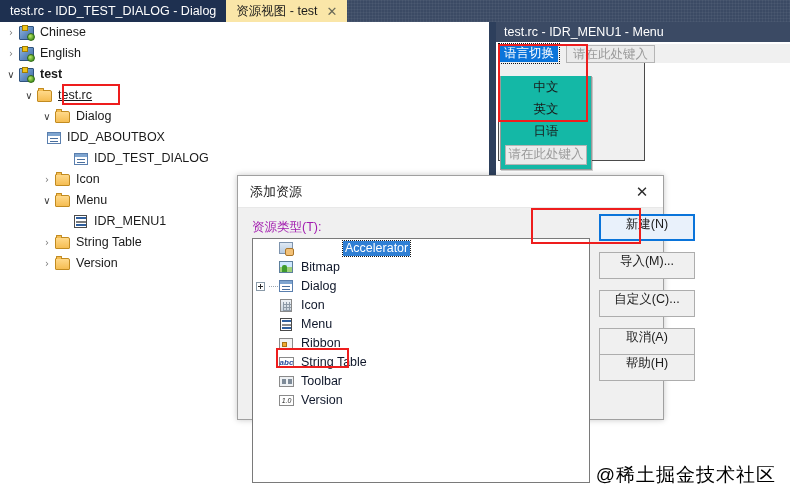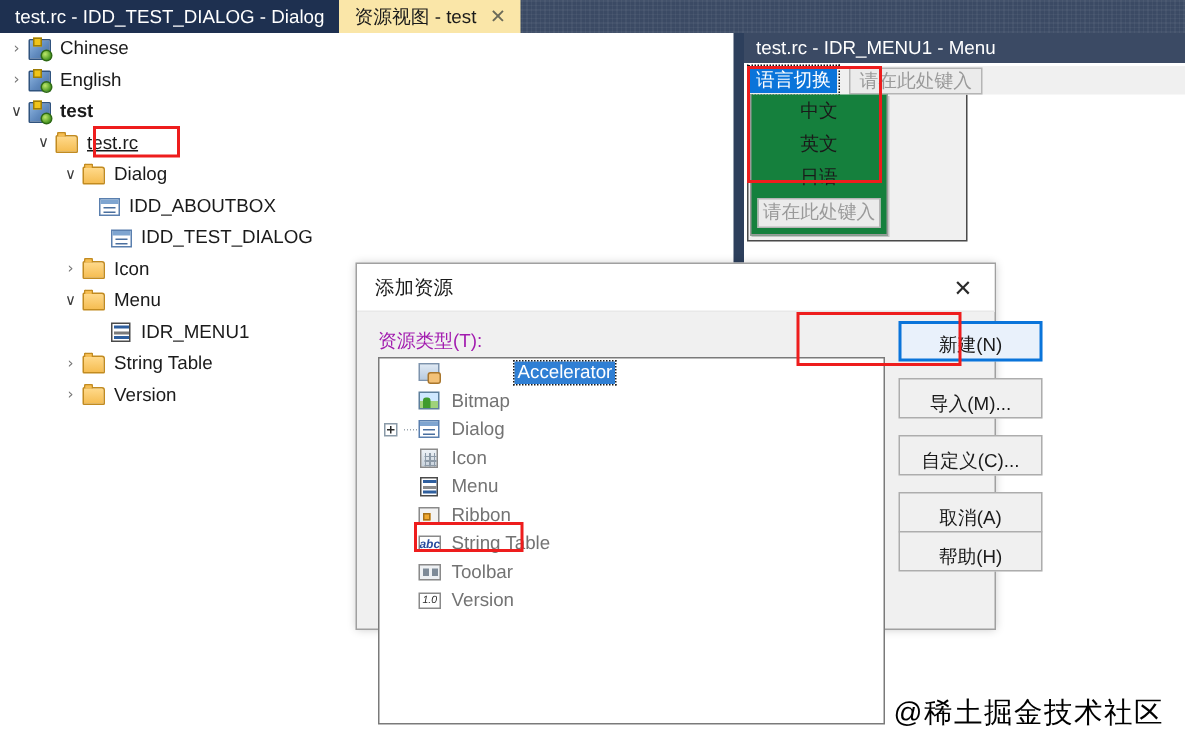--- a/index.html
+++ b/index.html
@@ -128,8 +128,8 @@
     color:#9a9a9a;font-size:12.5px;padding:1px 6px;line-height:14px;
   }
   #menu-dropdown{
-    position:absolute;left:4px;top:21px;width:90px;
-    background:#15803d;border:1px solid #9a9a9a;
+    position:absolute;left:4px;top:34px;width:90px;
+    background:#14b8a6;border:1px solid #9a9a9a;
     border-top:none;
     box-shadow:1px 1px 0 rgba(0,0,0,.18);
   }

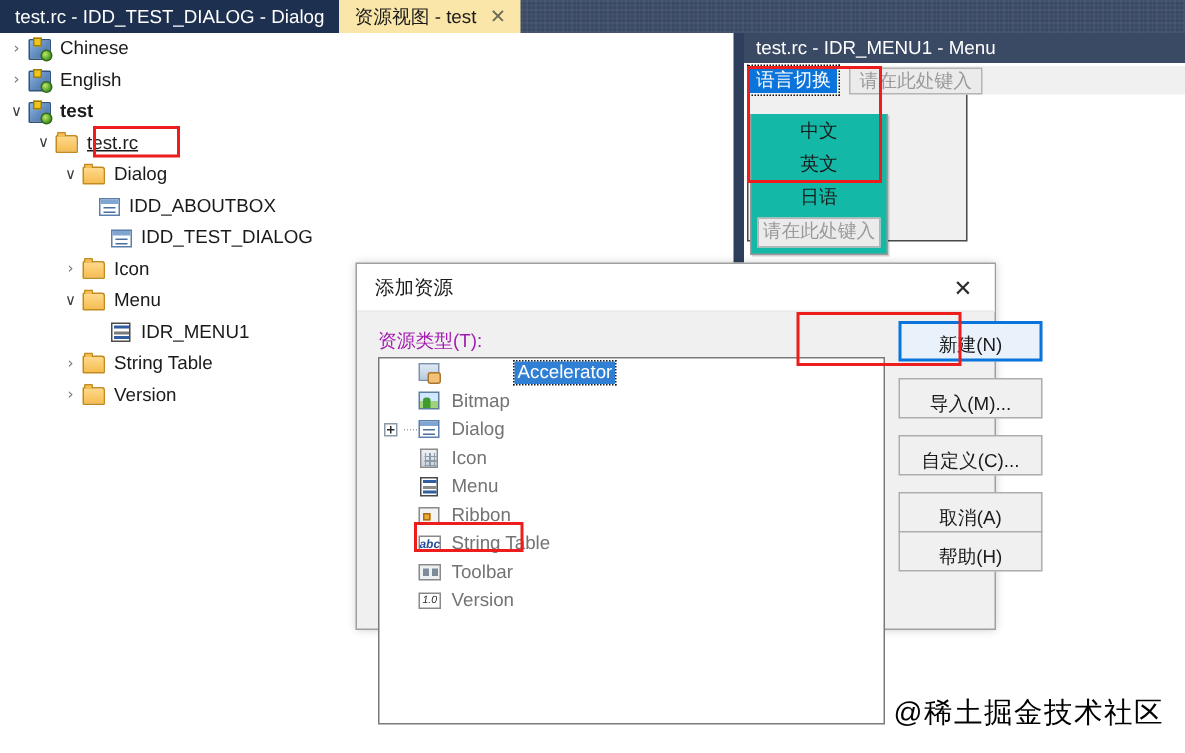--- a/index.html
+++ b/index.html
@@ -307,7 +307,7 @@
     <span class="tlabel">Dialog</span>
   </div>
 
-  <div class="trow" style="padding-left:64px">
+  <div class="trow" style="padding-left:45px">
     <span class="ticon">
         <i class="ic-dlg"></i>
       </span>

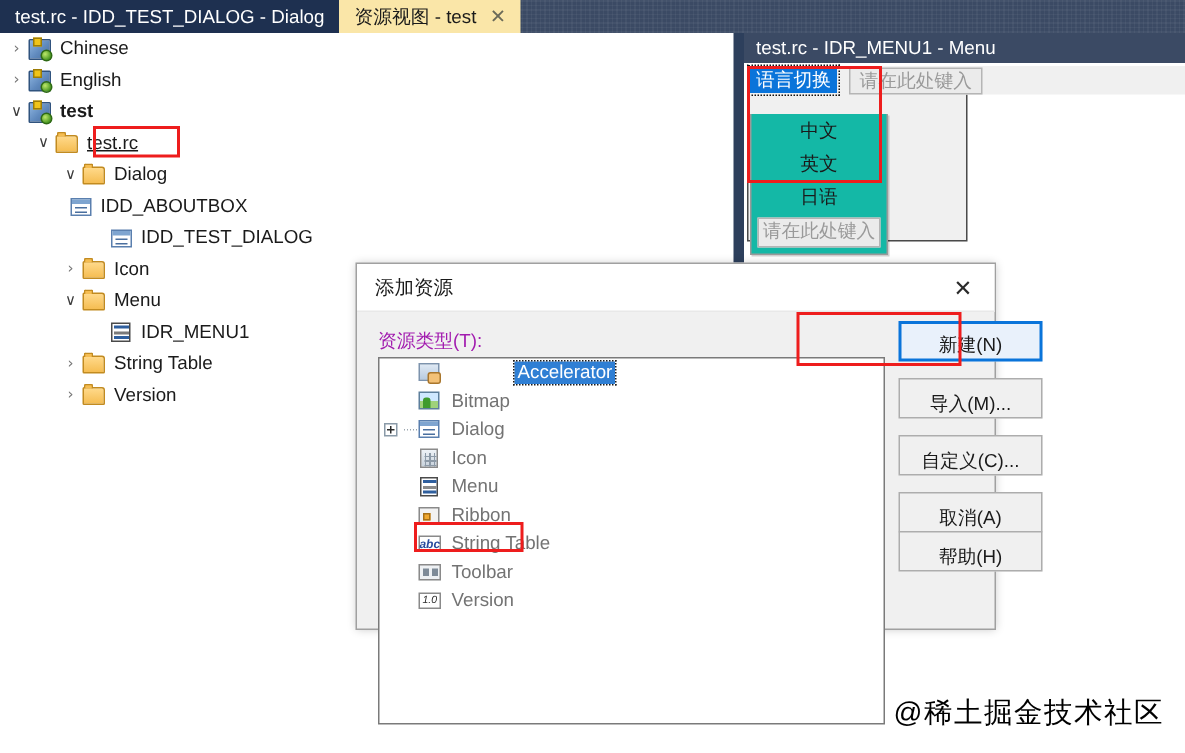--- a/index.html
+++ b/index.html
@@ -242,7 +242,7 @@
   .dbtn{
     position:absolute;left:361px;width:96px;height:27px;
     background:#f0f0f0;border:1px solid #adadad;box-sizing:border-box;
-    display:flex;align-items:flex-end;justify-content:center;
+    display:flex;align-items:flex-start;justify-content:center;
     font-size:12.5px;color:#1a1a1a;
   }
   .dbtn.primary{border:2px solid #0a74da;background:#e9f1fb;}

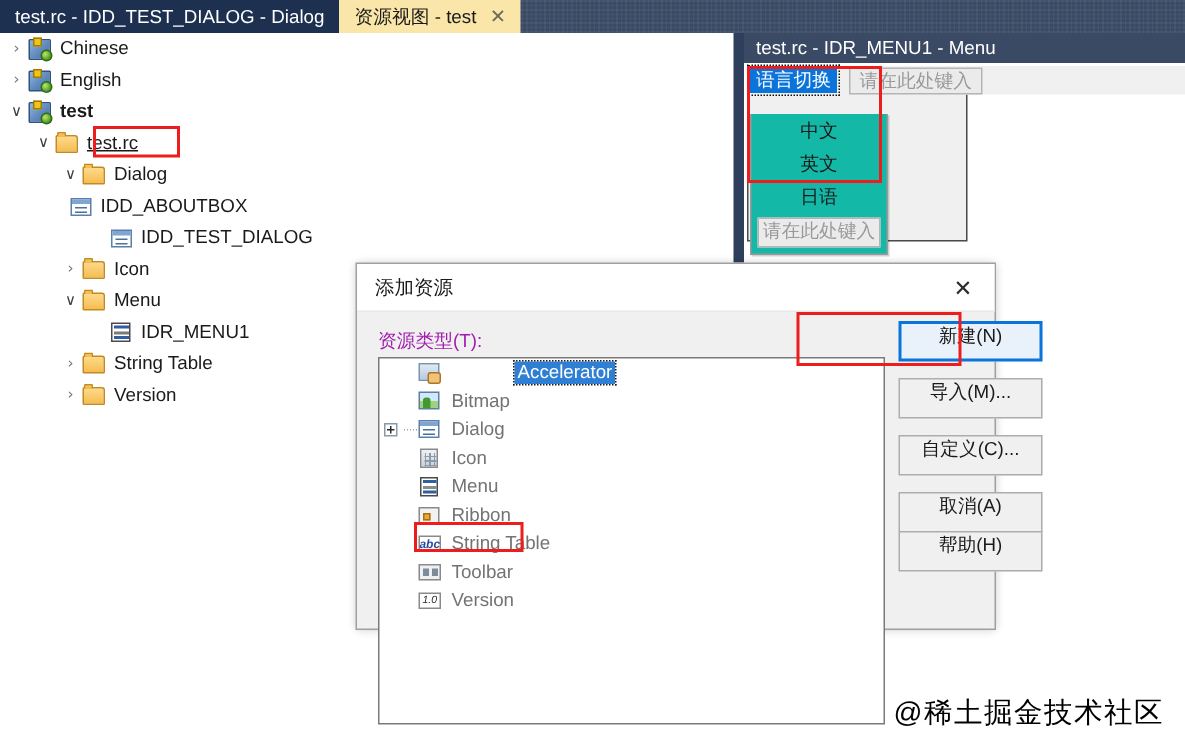--- a/index.html
+++ b/index.html
@@ -187,7 +187,7 @@
          background:repeating-linear-gradient(90deg,#9aa5ae 0 1px,transparent 1px 2px);}
   .lspace{width:22px;flex:0 0 22px;}
   .licon{width:17px;flex:0 0 17px;height:15px;position:relative;margin-right:4px;}
-  .ltext{font-size:12.5px;color:#737373;line-height:1;padding:1px 2px;}
+  .ltext{font-size:12.5px;color:#0f172a;line-height:1;padding:1px 2px;}
   .lrow.sel .ltext{background:#2f7fd4;color:#ffffff;outline:1px dotted #1a1a1a;outline-offset:0;margin-left:44px;}
   
   .i-acc{position:absolute;left:1px;top:1px;width:14px;height:12px;

